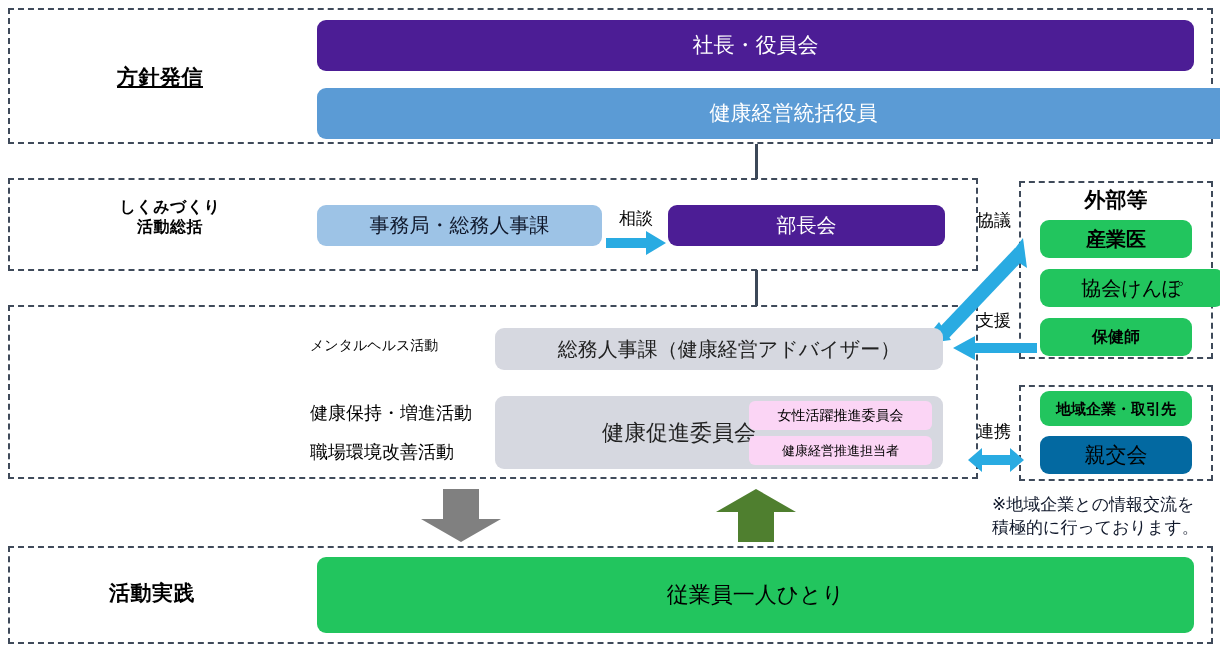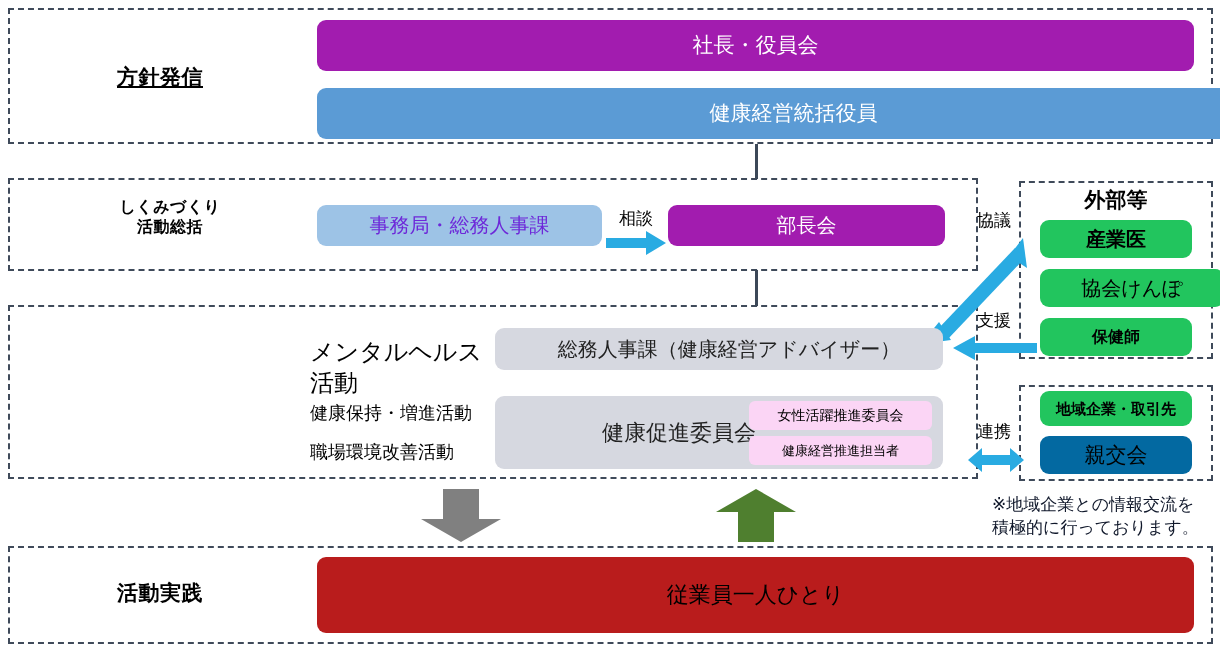--- a/index.html
+++ b/index.html
@@ -42,7 +42,7 @@
     text-align:center;
     line-height:1.15;
   }
-  .pill.blue-dark{background:#a21caf;color:#ffffff;text-align:center;}
+  .pill.blue-dark{background:#4c1d95;color:#ffffff;text-align:center;}
   .pill.blue-mid{background:#5b9bd5;color:#ffffff;}
   .pill.blue-light{background:#9dc3e6;color:#6d28d9;}
   .pill.gray{background:#d6d8e0;color:#222;padding-left:20px;}

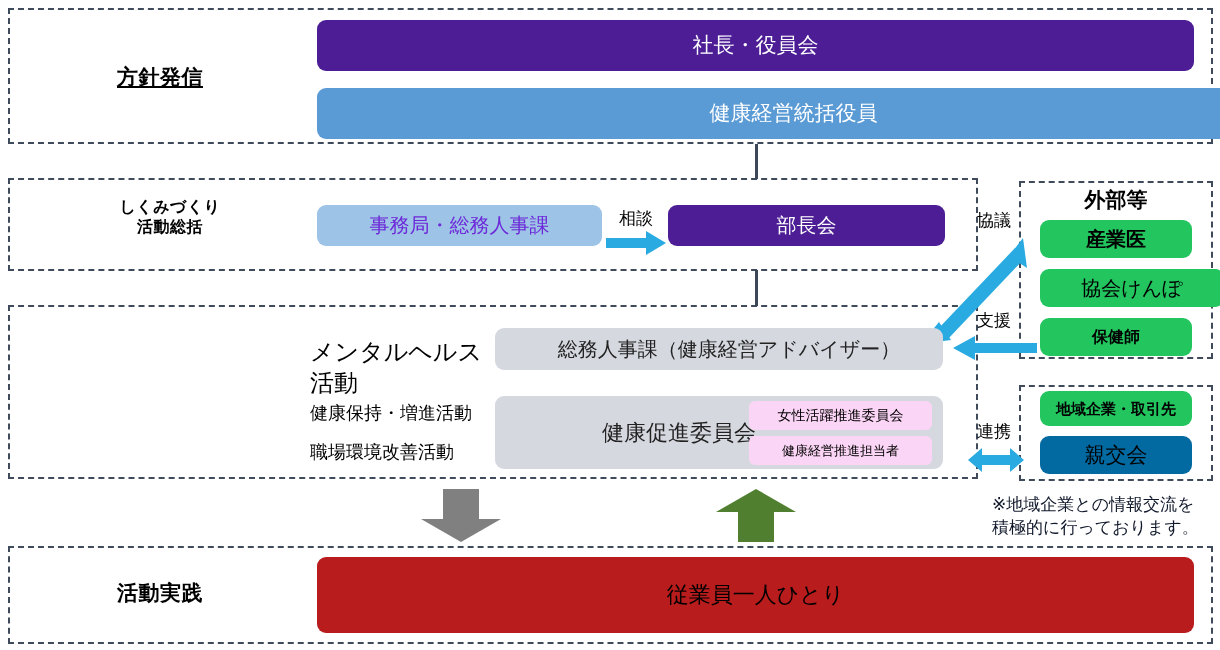--- a/index.html
+++ b/index.html
@@ -44,7 +44,7 @@
   }
   .pill.blue-dark{background:#4c1d95;color:#ffffff;text-align:center;}
   .pill.blue-mid{background:#5b9bd5;color:#ffffff;}
-  .pill.blue-light{background:#9dc3e6;color:#6d28d9;}
+  .pill.blue-light{background:#9dc3e6;color:#0f172a;}
   .pill.gray{background:#d6d8e0;color:#222;padding-left:20px;}
   .pill.amber{background:#22c55e;color:#000;}
   .pill.pink{background:#0369a1;color:#000;}

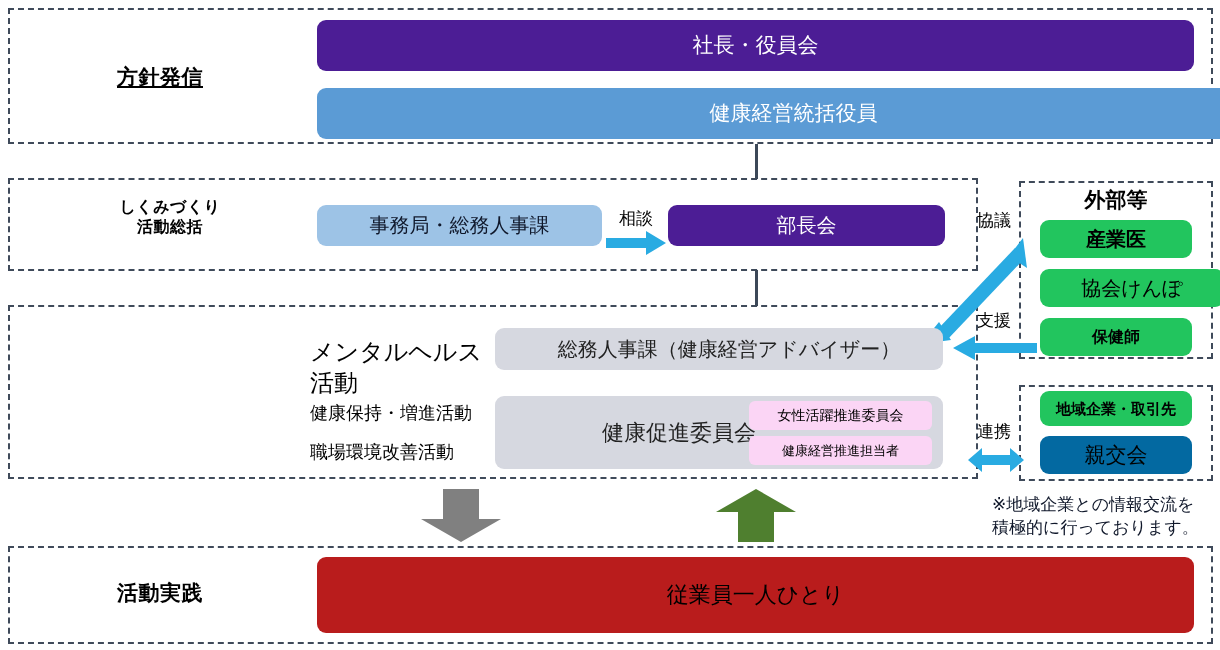--- a/index.html
+++ b/index.html
@@ -155,7 +155,7 @@
     <path d="M84 8 L22 8 L22 1 L0 13 L22 25 L22 18 L84 18 Z" fill="#29abe2"></path>
   </svg>
 
-  <div class="txt" style="left:310px;top:336px;width:180px;font-size:24px;text-align:left;">メンタルヘルス活動</div>
+  <div class="txt" style="left:310px;top:336px;width:180px;font-size:14px;text-align:left;">メンタルヘルス活動</div>
 
   <div class="pill gray" style="left:495px;top:328px;width:448px;height:42px;font-size:20px;">
     <span>総務人事課（健康経営アドバイザー）</span>

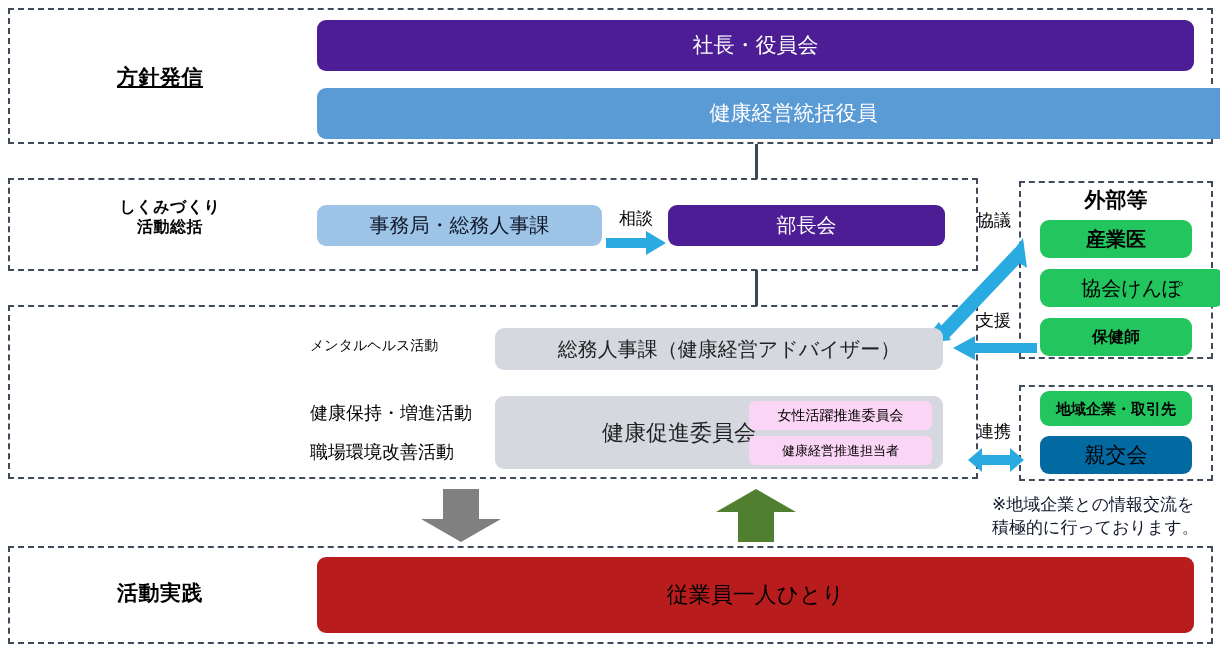--- a/index.html
+++ b/index.html
@@ -100,7 +100,7 @@
 活動総括</div>
 
 
-  <div class="rowlabel" style="left:60px;top:580px;width:200px;">活動実践</div>
+  <div class="rowlabel" style="left:52px;top:580px;width:200px;">活動実践</div>
 
   <div class="pill blue-dark" style="left:317px;top:20px;width:877px;height:51px;font-size:21px;">
     <span>社長・役員会</span>

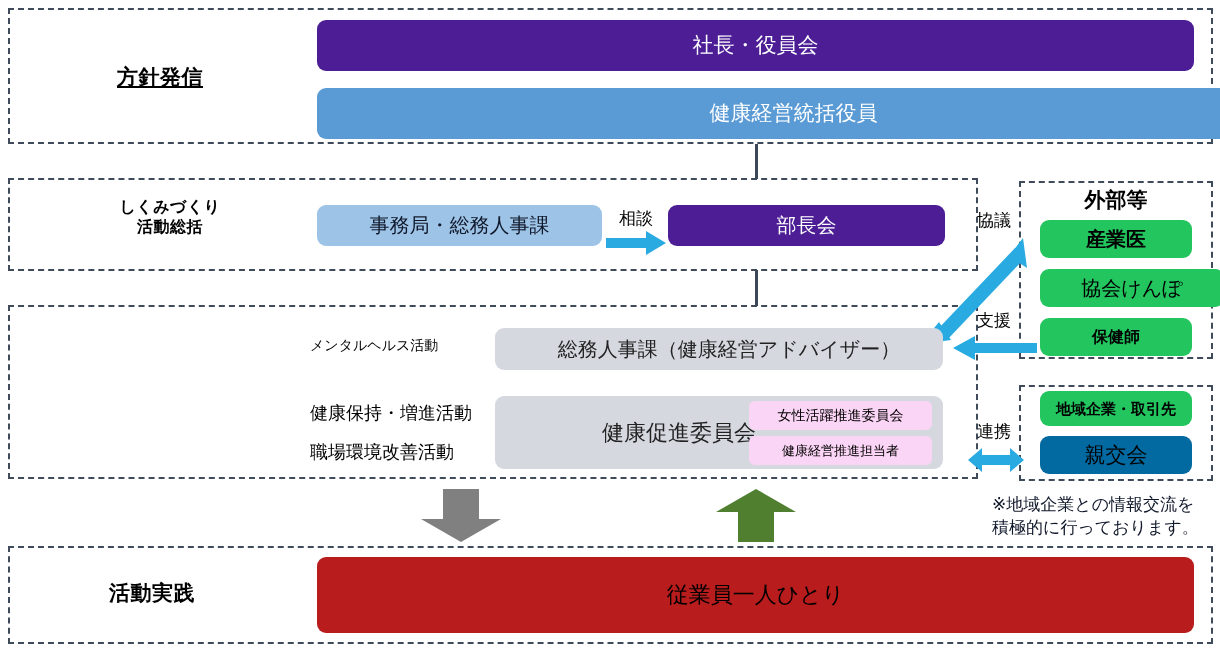--- a/index.html
+++ b/index.html
@@ -48,7 +48,7 @@
   .pill.gray{background:#d6d8e0;color:#222;padding-left:20px;}
   .pill.amber{background:#22c55e;color:#000;}
   .pill.pink{background:#0369a1;color:#000;}
-  .pill.yellow{background:#b91c1c;color:#000;text-align:right;}
+  .pill.yellow{background:#22c55e;color:#000;text-align:right;}
 
   .tiny-pill{
     position:absolute;

